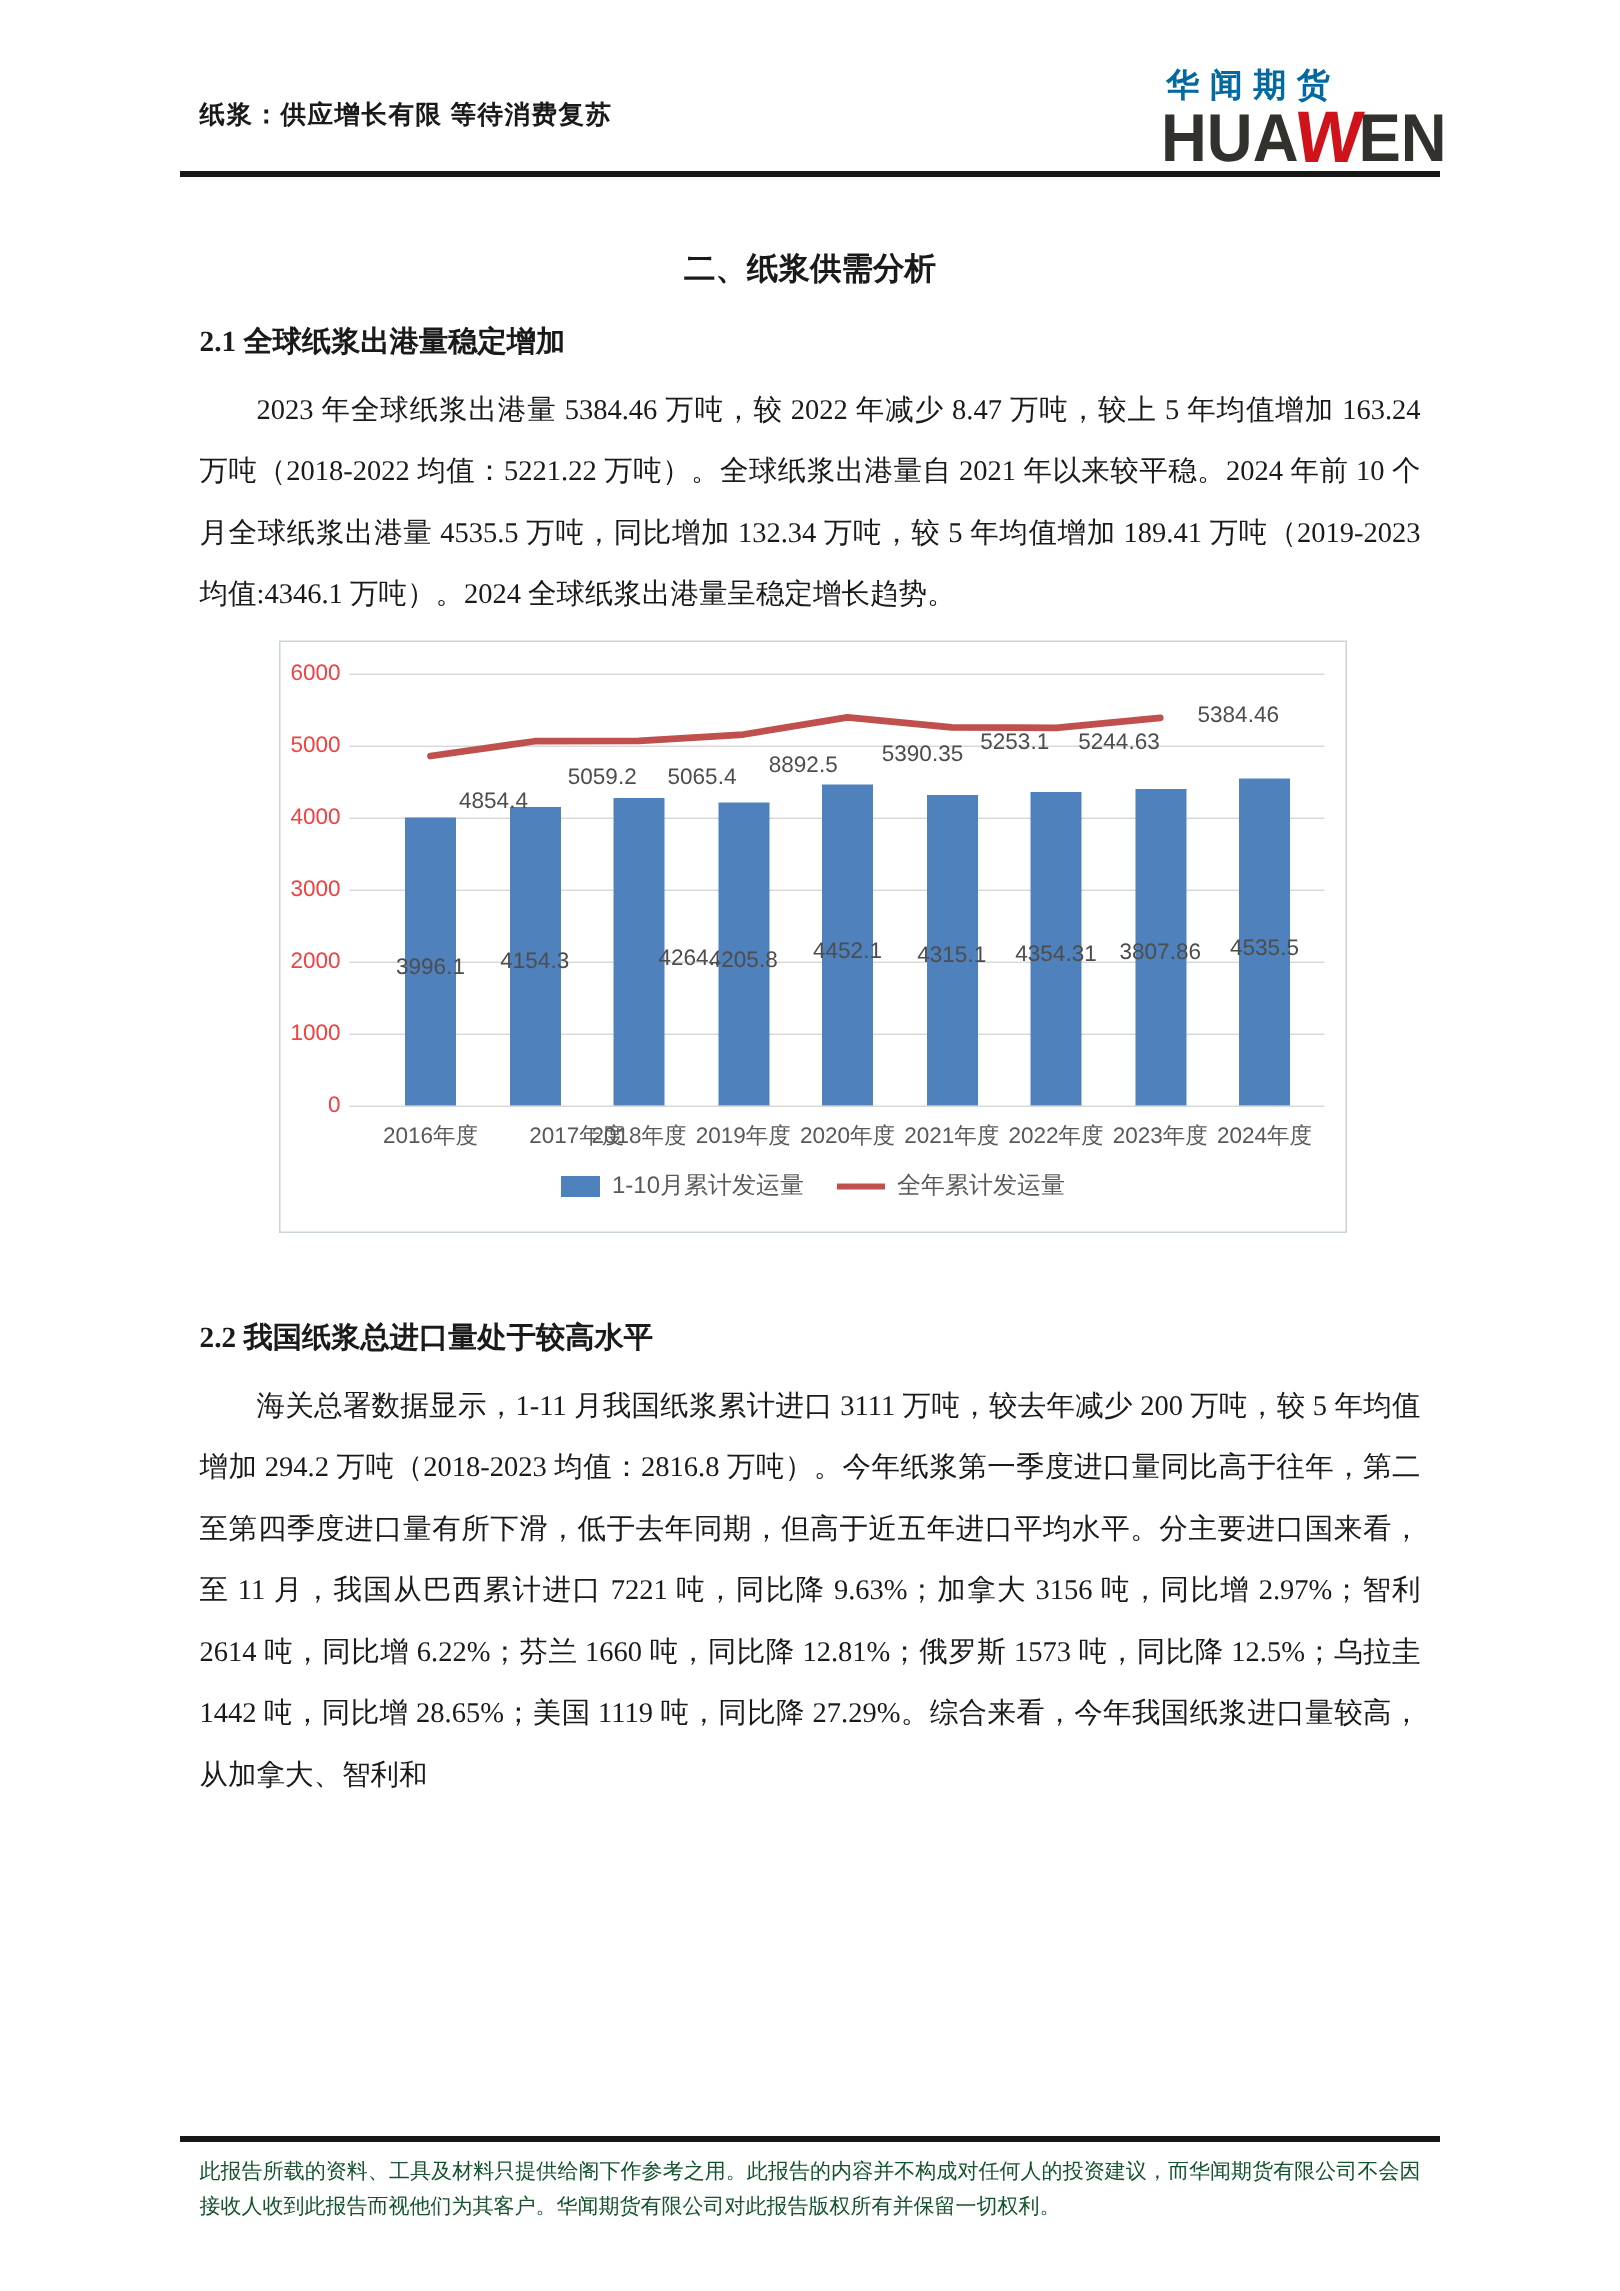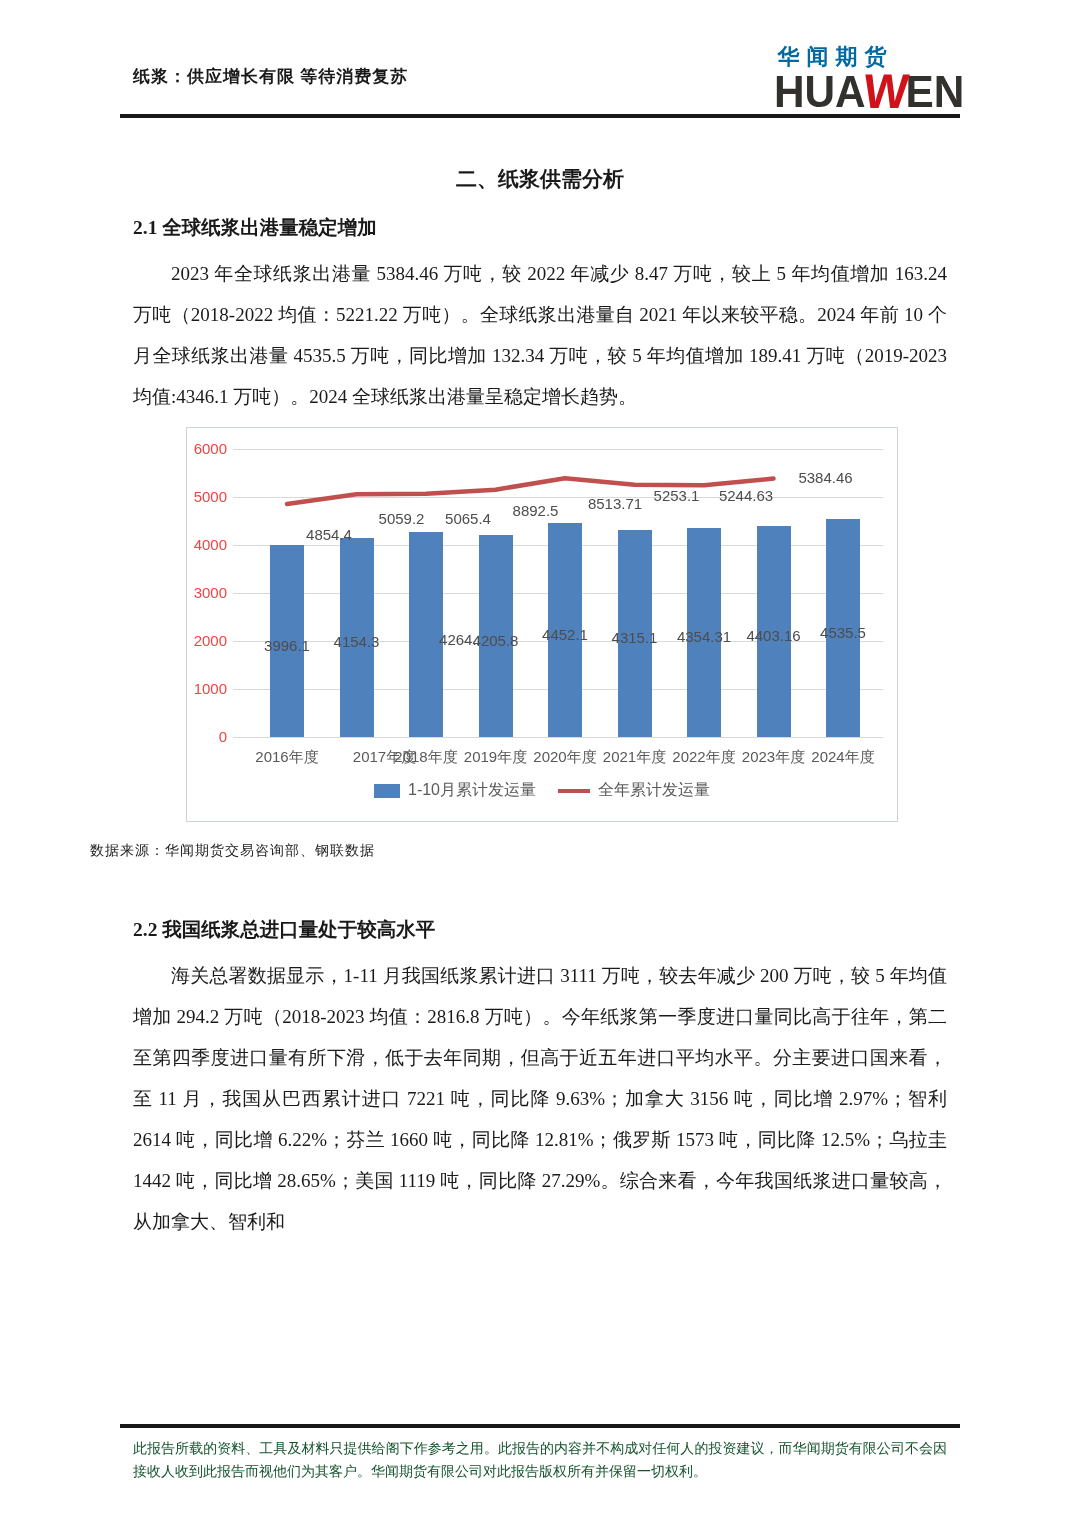--- a/index.html
+++ b/index.html
@@ -227,7 +227,7 @@
       <div class="line-label" style="left: 214.5px; top: 90.1584px;">5059.2</div>
       <div class="line-label" style="left: 281px; top: 89.8608px;">5065.4</div>
       <div class="line-label" style="left: 348.5px; top: 81.6752px;">8892.5</div>
-      <div class="line-label" style="left: 428px; top: 75.2632px;">8513.71</div>
+      <div class="line-label" style="left: 428px; top: 75.2632px;">5390.35</div>
       <div class="line-label" style="left: 489.5px; top: 66.8512px;">5253.1</div>
       <div class="line-label" style="left: 559px; top: 67.2578px;">5244.63</div>
       <div class="line-label" style="left: 638.5px; top: 48.5459px;">5384.46</div>

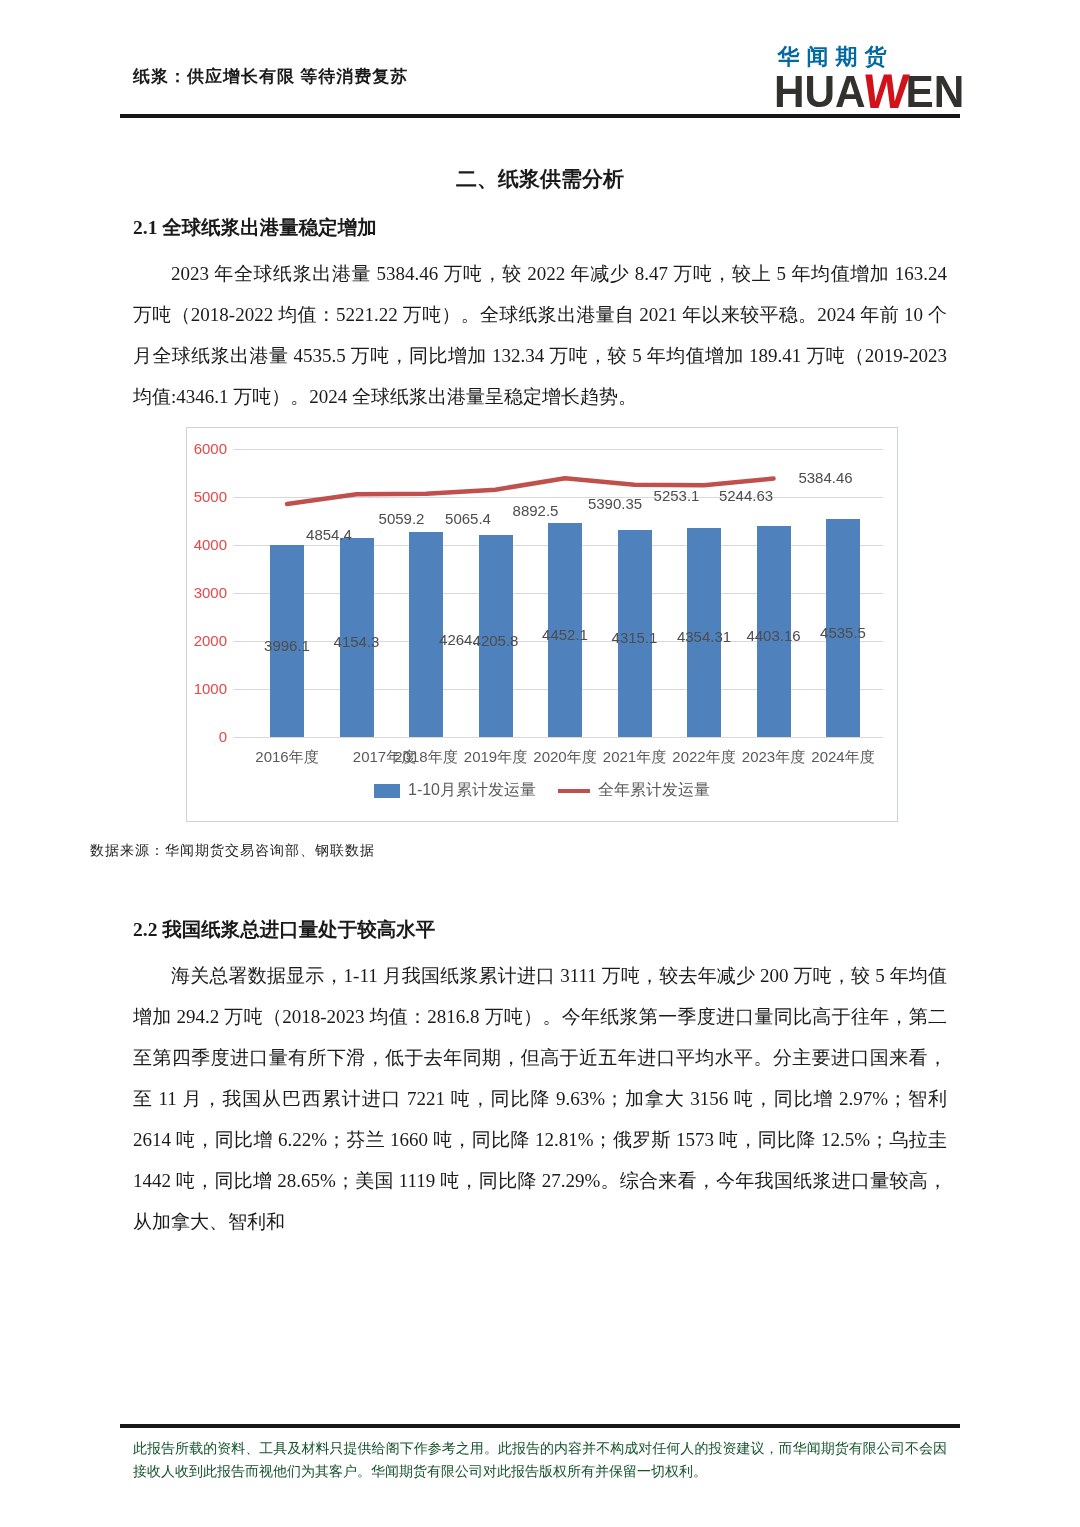--- a/index.html
+++ b/index.html
@@ -217,7 +217,7 @@
       <div class="bar" style="left: 500px; top: 99.9931px; width: 34px; height: 209.007px; background: rgb(79, 129, 189);"></div>
       <div class="bar-label" style="left: 517px; top: 208.497px;">4354.31</div>
       <div class="bar" style="left: 569.5px; top: 97.6483px; width: 34px; height: 211.352px; background: rgb(79, 129, 189);"></div>
-      <div class="bar-label" style="left: 586.5px; top: 207.324px;">4403.16</div>
+      <div class="bar-label" style="left: 586.5px; top: 207.324px;">3807.86</div>
       <div class="bar" style="left: 639px; top: 91.296px; width: 34px; height: 217.704px; background: rgb(79, 129, 189);"></div>
       <div class="bar-label" style="left: 656px; top: 204.148px;">4535.5</div>
       <svg width="712" height="395" class="chart-svg">

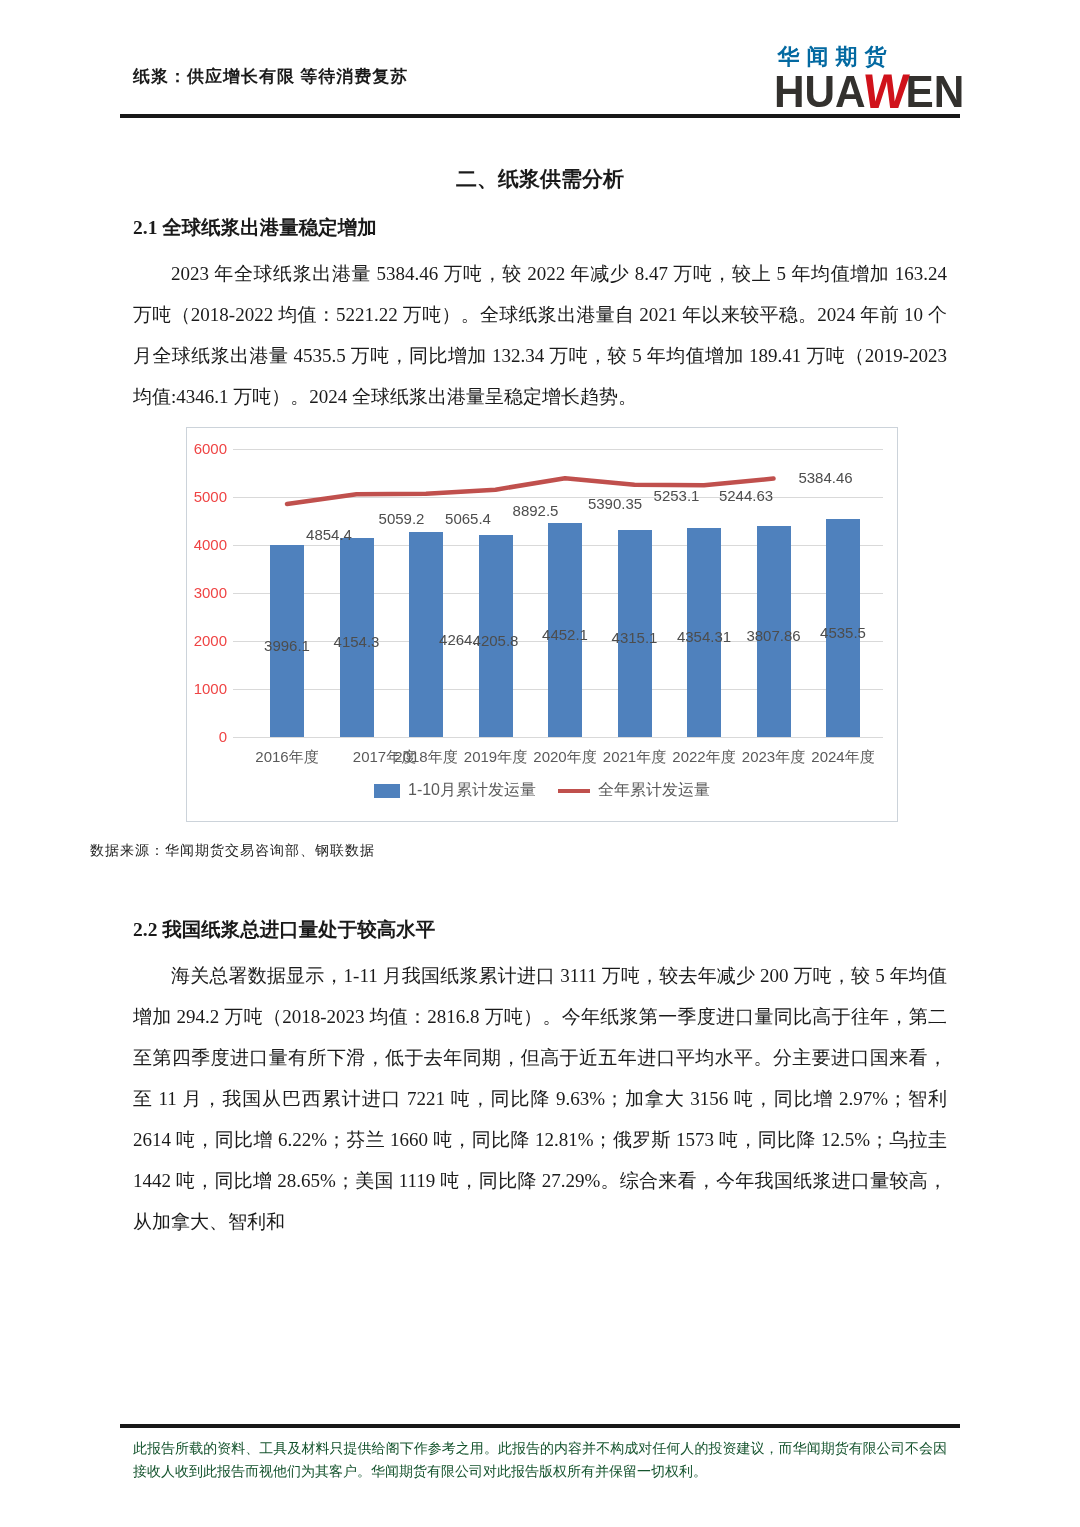--- a/index.html
+++ b/index.html
@@ -248,7 +248,6 @@
       </div>
     </div>
 
-  <div class="data-source">数据来源：华闻期货交易咨询部、钢联数据</div>
 
   <div class="h3 h3-sec22">2.2 我国纸浆总进口量处于较高水平</div>
   <div class="para">海关总署数据显示，1-11 月我国纸浆累计进口 3111 万吨，较去年减少 200 万吨，较 5 年均值增加 294.2 万吨（2018-2023 均值：2816.8 万吨）。今年纸浆第一季度进口量同比高于往年，第二至第四季度进口量有所下滑，低于去年同期，但高于近五年进口平均水平。分主要进口国来看，至 11 月，我国从巴西累计进口 7221 吨，同比降 9.63%；加拿大 3156 吨，同比增 2.97%；智利 2614 吨，同比增 6.22%；芬兰 1660 吨，同比降 12.81%；俄罗斯 1573 吨，同比降 12.5%；乌拉圭 1442 吨，同比增 28.65%；美国 1119 吨，同比降 27.29%。综合来看，今年我国纸浆进口量较高，从加拿大、智利和</div>

